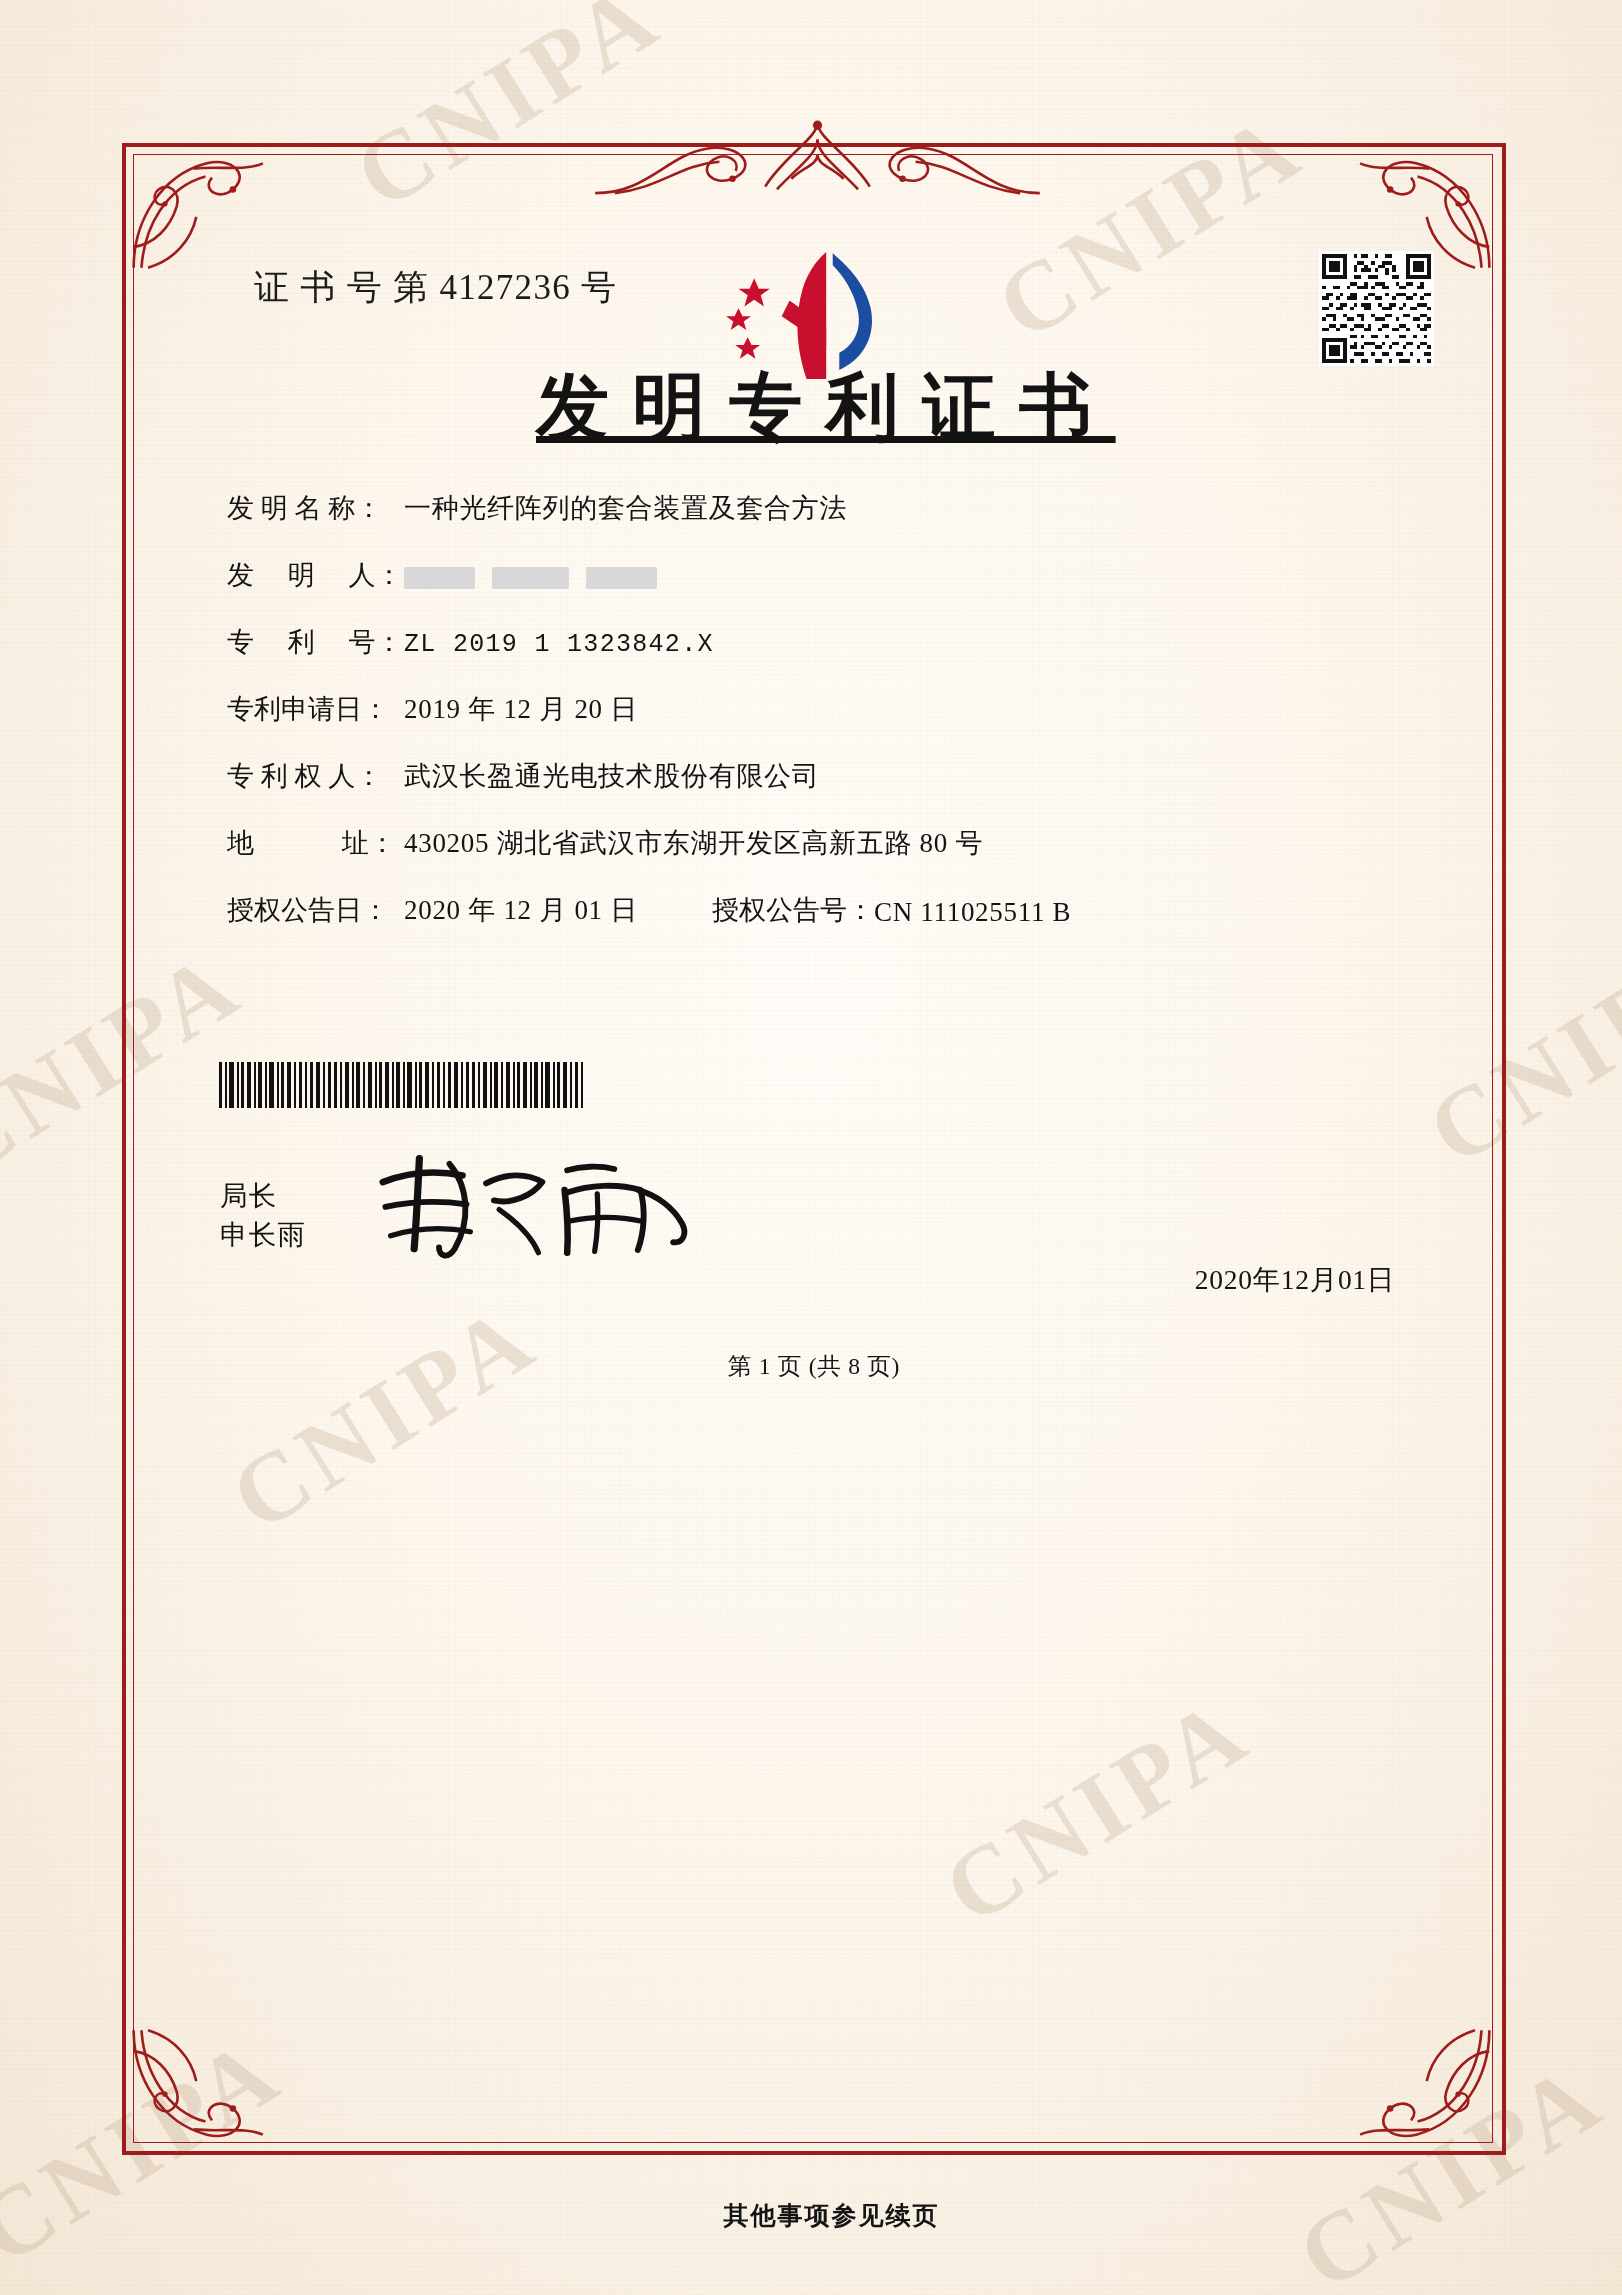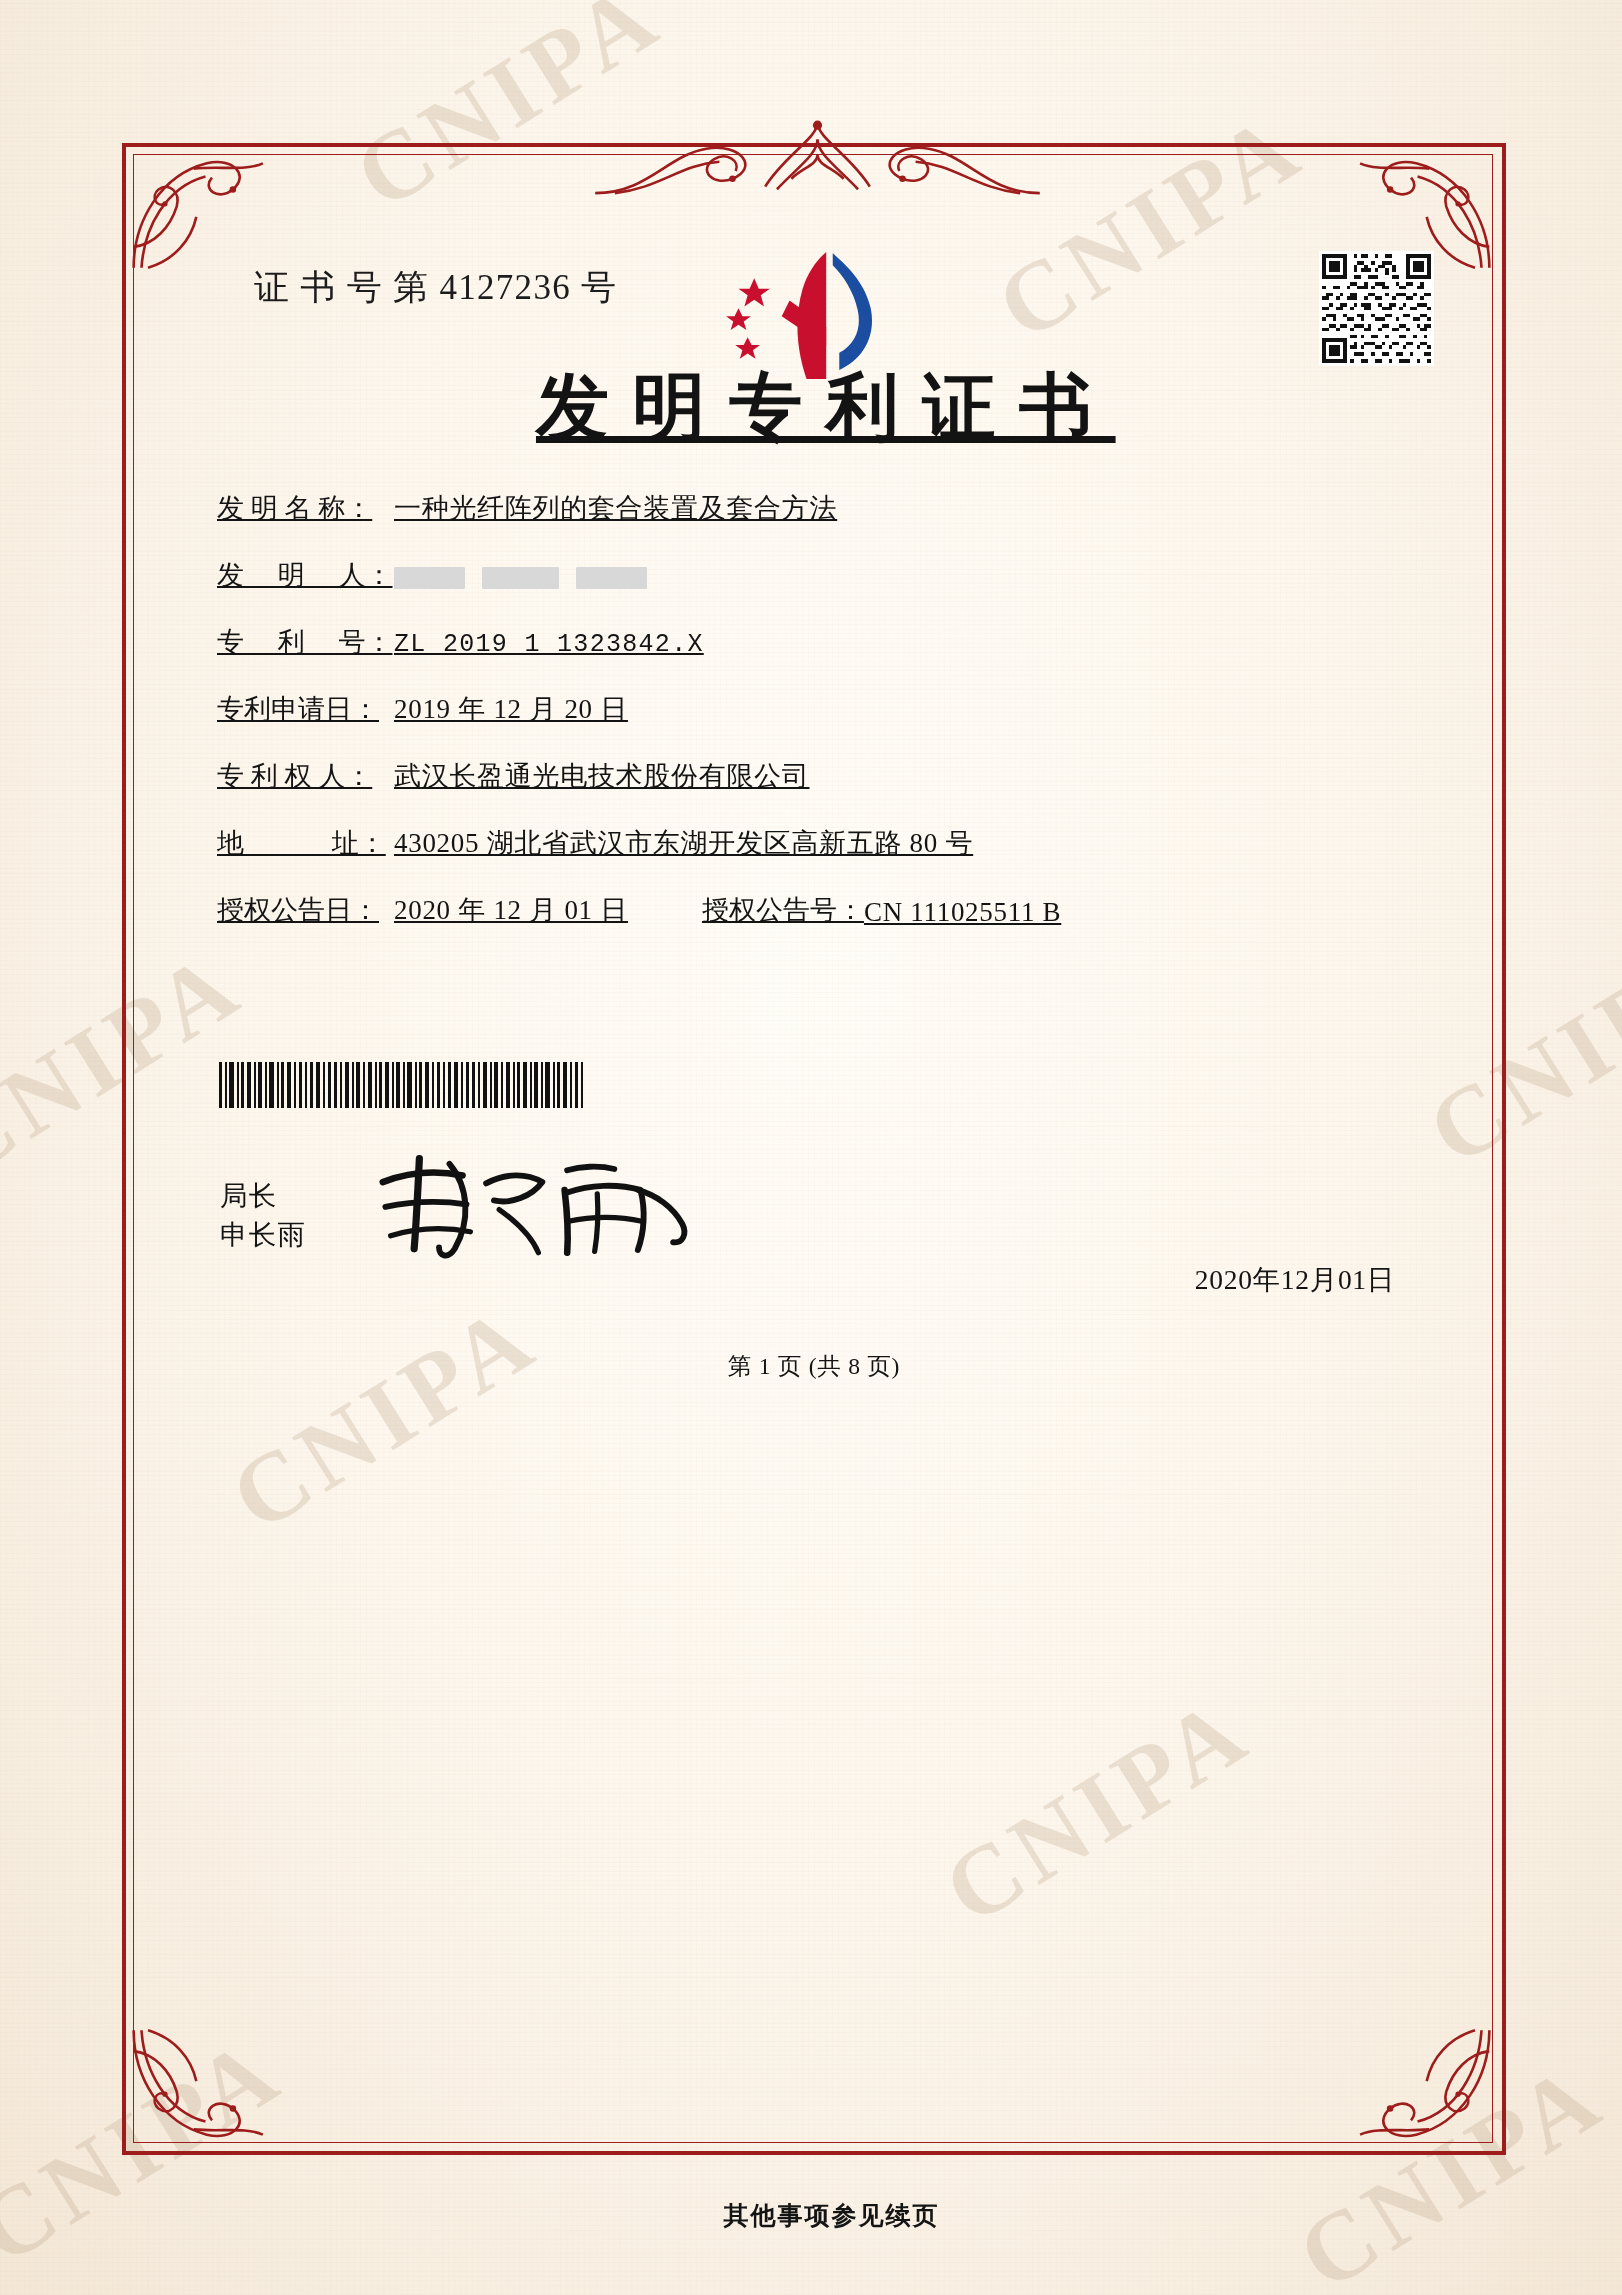--- a/index.html
+++ b/index.html
@@ -150,12 +150,11 @@
 
   .fields {
     position: absolute;
-    left: 95px;
+    left: 105px;
     top: 347px;
     width: 1204px;
     font-size: 27px;
     color: #141414;
-    text-decoration: underline;
   }
   .field-row {
     display: flex;

